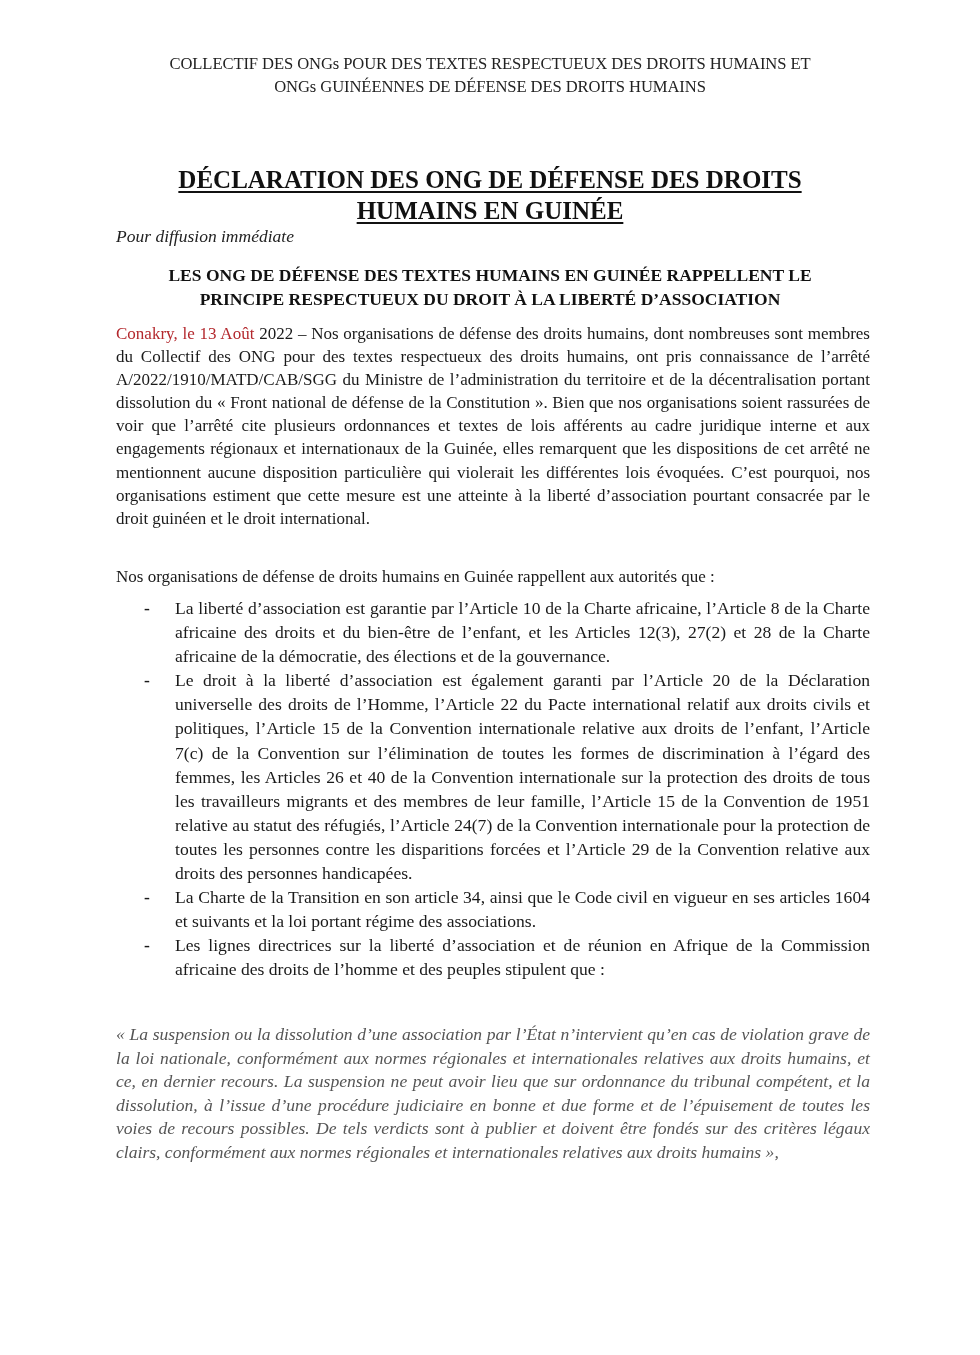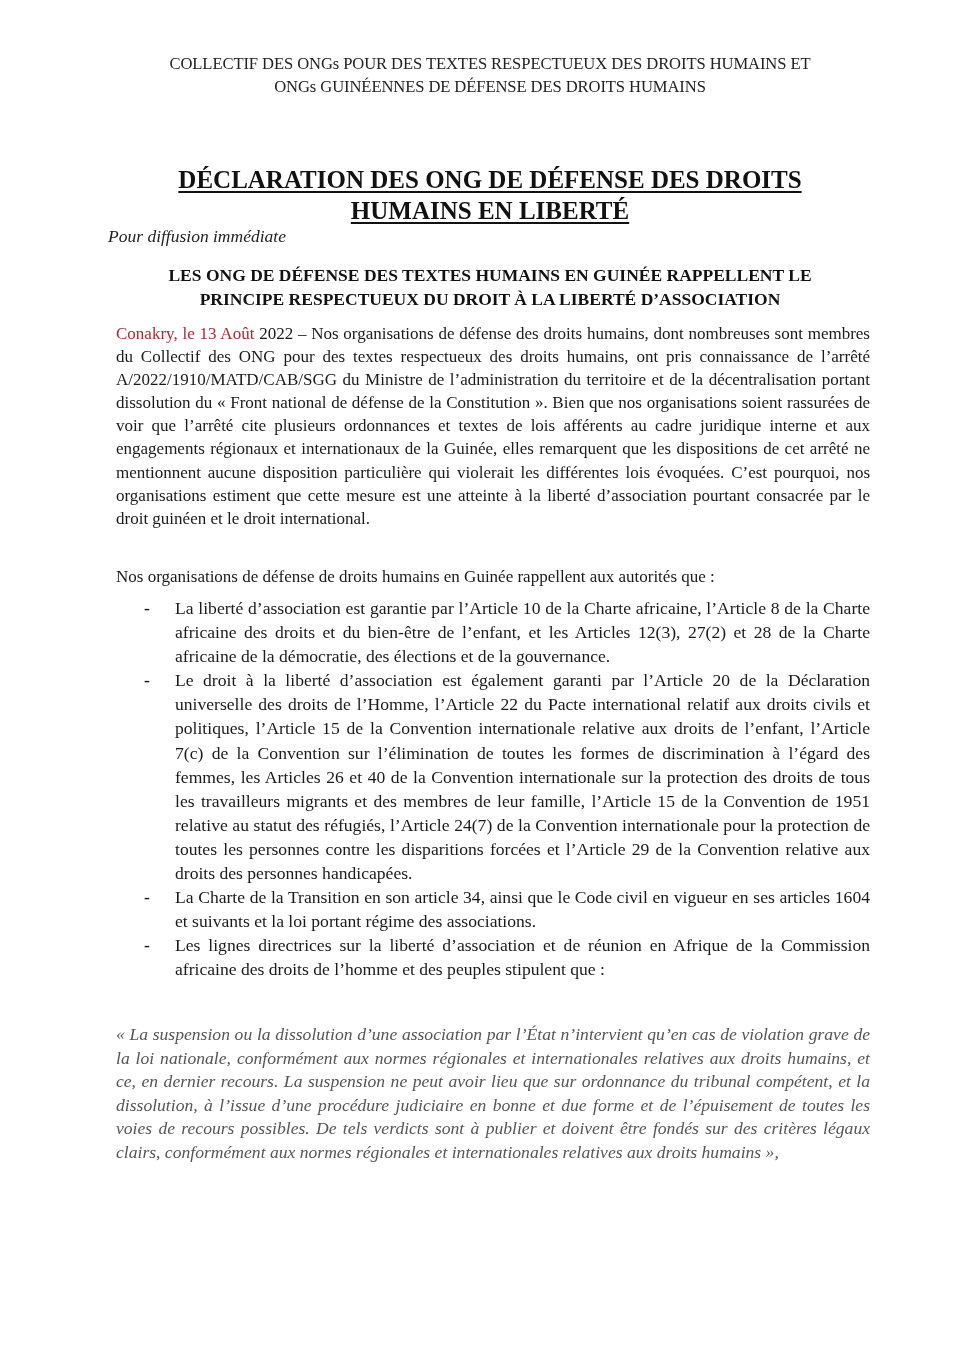--- a/index.html
+++ b/index.html
@@ -38,7 +38,7 @@
 
   <div class="title">
     <div><span>DÉCLARATION DES ONG DE DÉFENSE DES DROITS</span></div>
-    <div><span>HUMAINS EN LIBERTÉ</span></div>
+    <div><span>HUMAINS EN GUINÉE</span></div>
   </div>
 
   <div class="release">Pour diffusion immédiate</div>

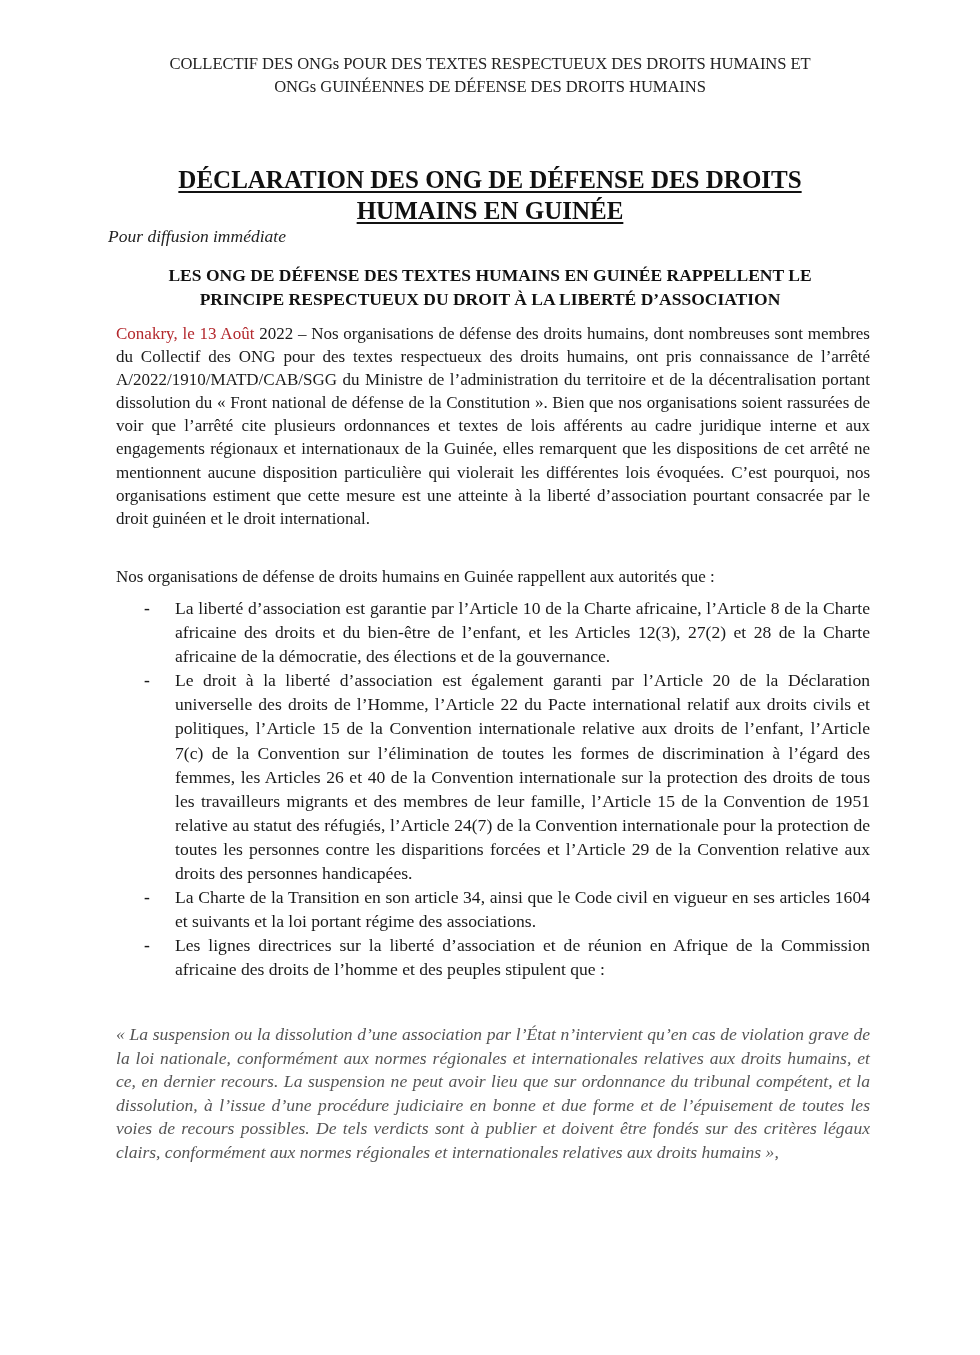--- a/index.html
+++ b/index.html
@@ -11,7 +11,7 @@
   .title { position: absolute; left: 100px; width: 780px; top: 148px; text-align: center;
            font-weight: bold; font-size: 25px; line-height: 31px; color: #111; margin-top: 16px; }
   .title span { text-decoration: underline; text-decoration-thickness: 2px; text-underline-offset: 3px; }
-  .release { position: absolute; left: 108px; top: 226px; font-style: italic; font-size: 17.5px; color: #222; }
+  .release { position: absolute; left: 116px; top: 226px; font-style: italic; font-size: 17.5px; color: #222; }
   .subtitle { position: absolute; left: 100px; width: 780px; top: 263px; text-align: center;
               font-weight: bold; font-size: 17.5px; line-height: 24px; color: #111; }
   .body-block { position: absolute; left: 116px; width: 754px; font-size: 17px; line-height: 23.1px;

